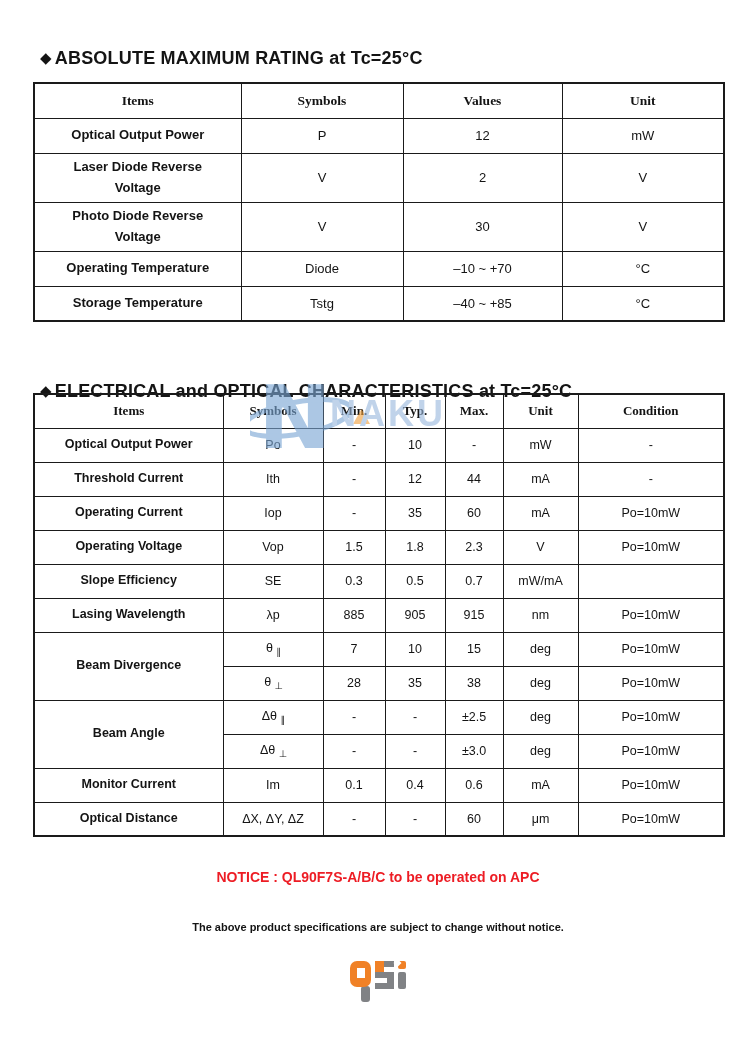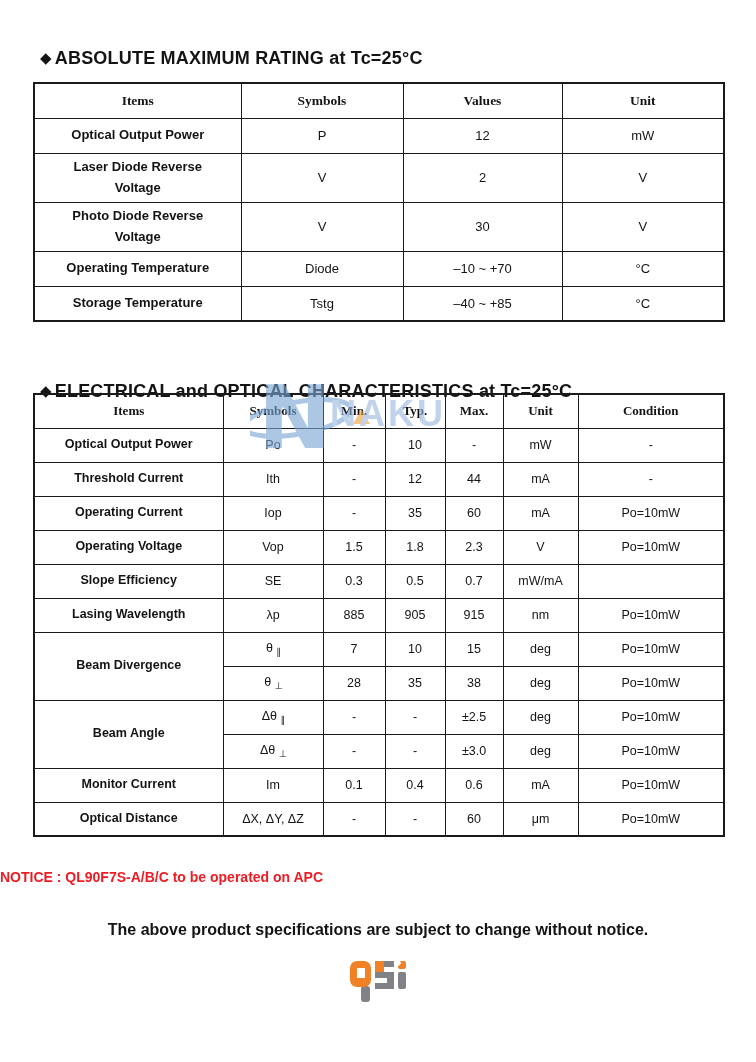--- a/index.html
+++ b/index.html
@@ -28,7 +28,7 @@
 
   .watermark{position:absolute;left:250px;top:378px;width:230px;height:80px;opacity:.62;pointer-events:none;z-index:5;}
 
-  .notice{position:absolute;left:0;top:869px;width:756px;text-align:left;font-size:14px;font-weight:bold;}
+  .notice{position:absolute;left:0;top:869px;width:756px;text-align:center;font-size:14px;font-weight:bold;}
   .footnote{position:absolute;left:0;top:921px;width:756px;text-align:center;font-size:16px;font-weight:bold;color:#141414;}
   .logo-wrap{position:absolute;left:0;top:958px;width:756px;text-align:center;}
   .logo-wrap svg{display:inline-block;}

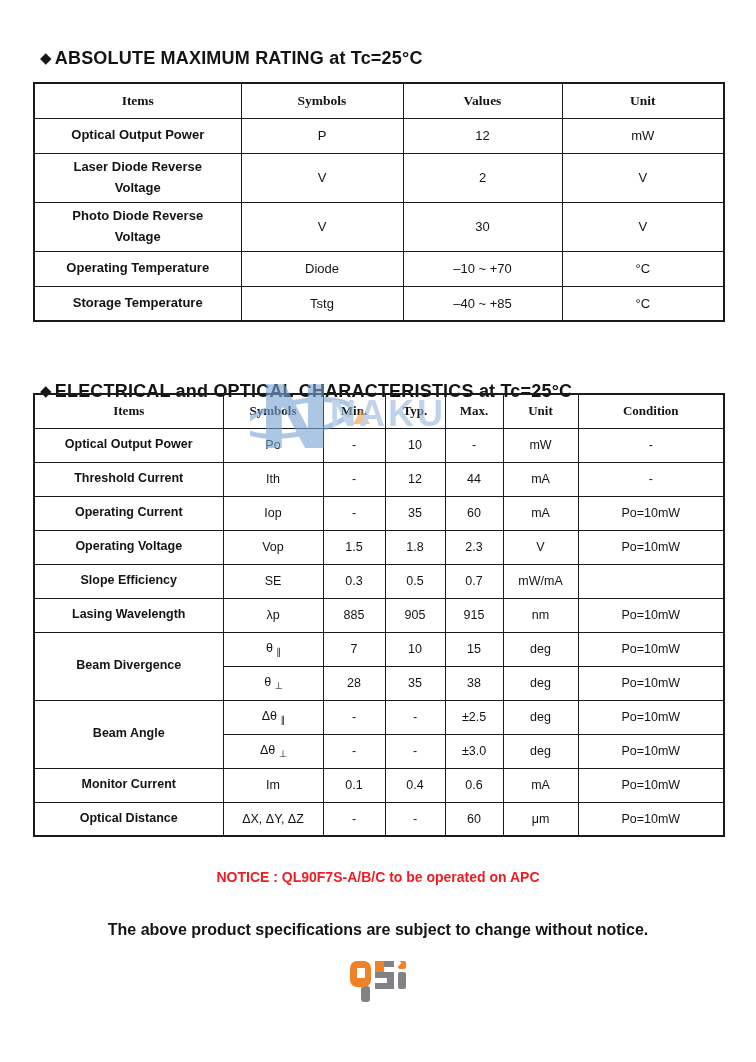--- a/index.html
+++ b/index.html
@@ -29,7 +29,7 @@
   .watermark{position:absolute;left:250px;top:378px;width:230px;height:80px;opacity:.62;pointer-events:none;z-index:5;}
 
   .notice{position:absolute;left:0;top:869px;width:756px;text-align:center;font-size:14px;font-weight:bold;}
-  .footnote{position:absolute;left:0;top:921px;width:756px;text-align:center;font-size:16px;font-weight:bold;color:#141414;}
+  .footnote{position:absolute;left:0;top:921px;width:756px;text-align:center;font-size:11px;font-weight:bold;color:#141414;}
   .logo-wrap{position:absolute;left:0;top:958px;width:756px;text-align:center;}
   .logo-wrap svg{display:inline-block;}
 </style>

